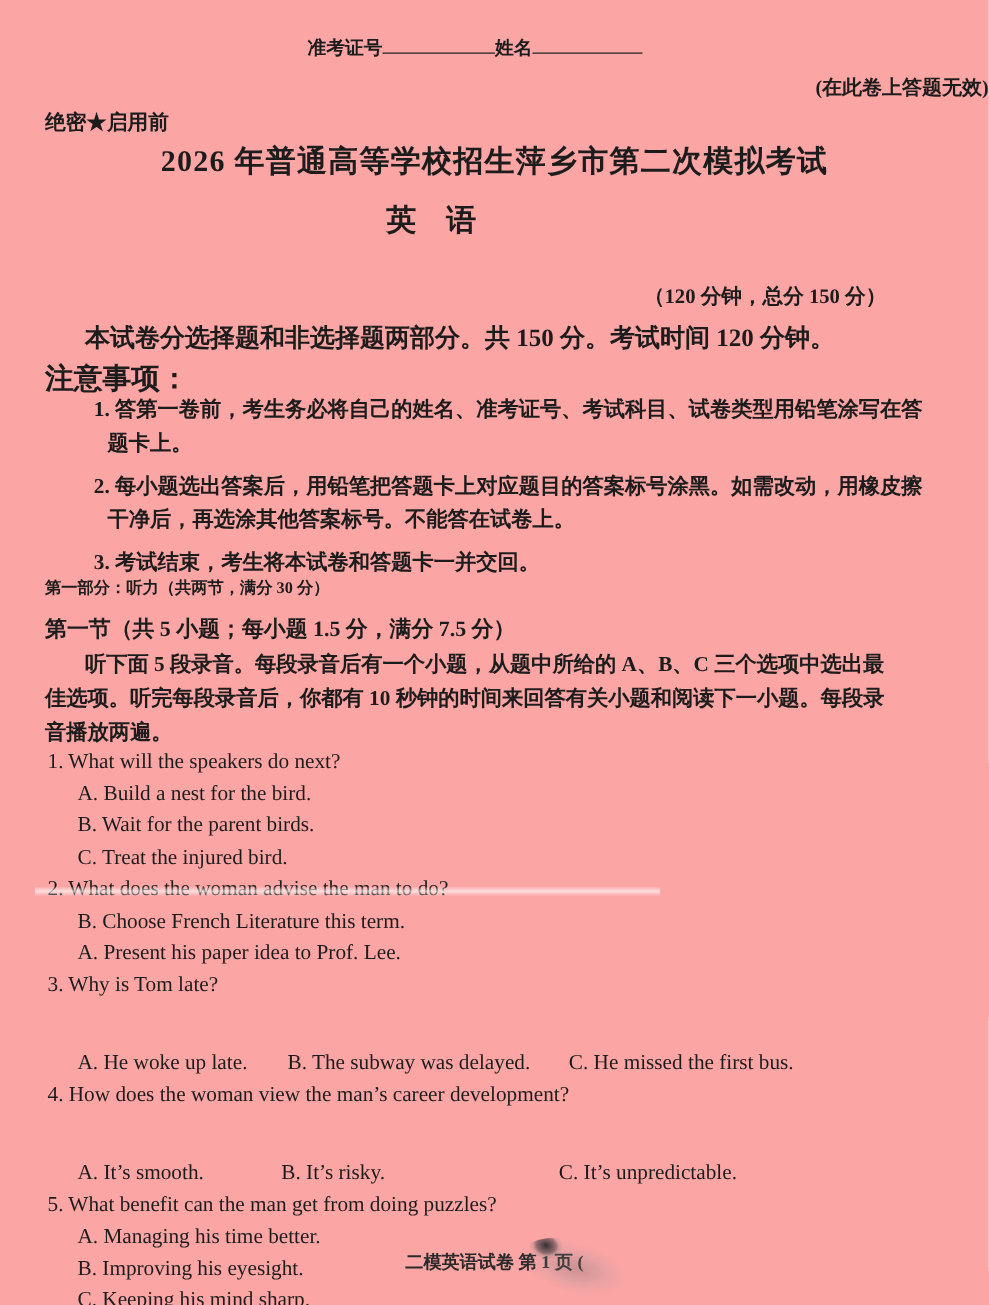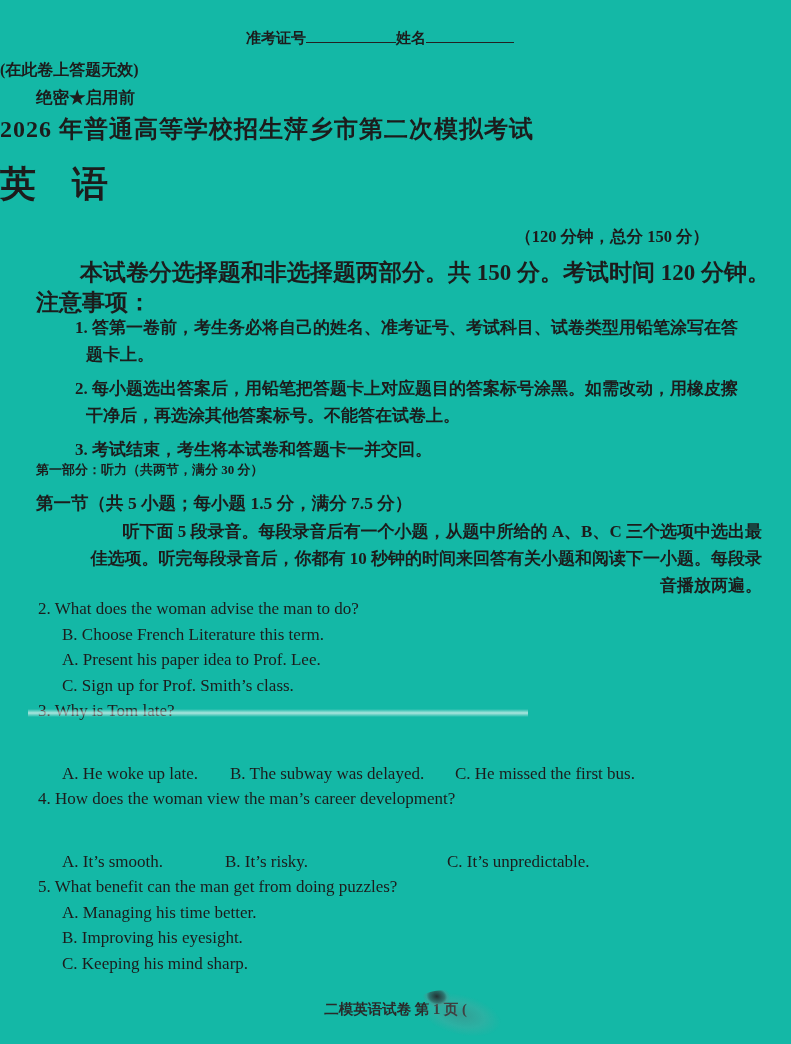--- a/index.html
+++ b/index.html
@@ -7,7 +7,7 @@
     position:relative;
     width:791px;height:1044px;
     margin:0 auto;
-    background:#14b8a6;
+    background:#fca5a5;
     overflow:hidden;
     color:#1c1c1c;
     font-family:"Liberation Serif","DejaVu Serif",serif;

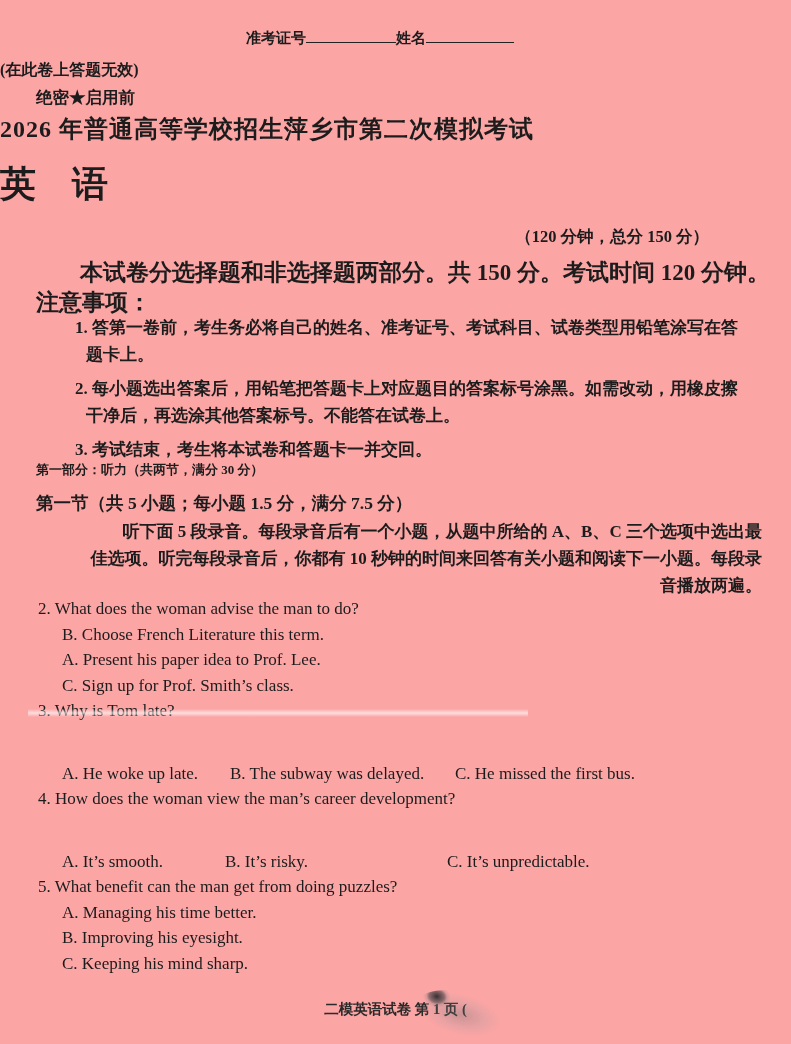--- a/index.html
+++ b/index.html
@@ -18,7 +18,7 @@
   .blank-line{display:inline-block;border-bottom:1.5px solid #222;height:14px;vertical-align:baseline;}
   .blank-1{width:90px;}
   .blank-2{width:88px;}
-  .invalid-note{top:60px;left:0;width:791px;text-align:left;font-size:16px;font-weight:700;white-space:nowrap;}
+  .invalid-note{top:60px;left:0;width:791px;text-align:right;font-size:16px;font-weight:700;white-space:nowrap;}
   .secret{top:87px;left:36px;font-size:16.5px;font-weight:800;}
   .main-title{top:113px;left:0;width:791px;font-size:24px;font-weight:800;letter-spacing:1px;}
   .subject-title{top:160px;left:0;width:690px;font-size:36px;font-weight:800;}

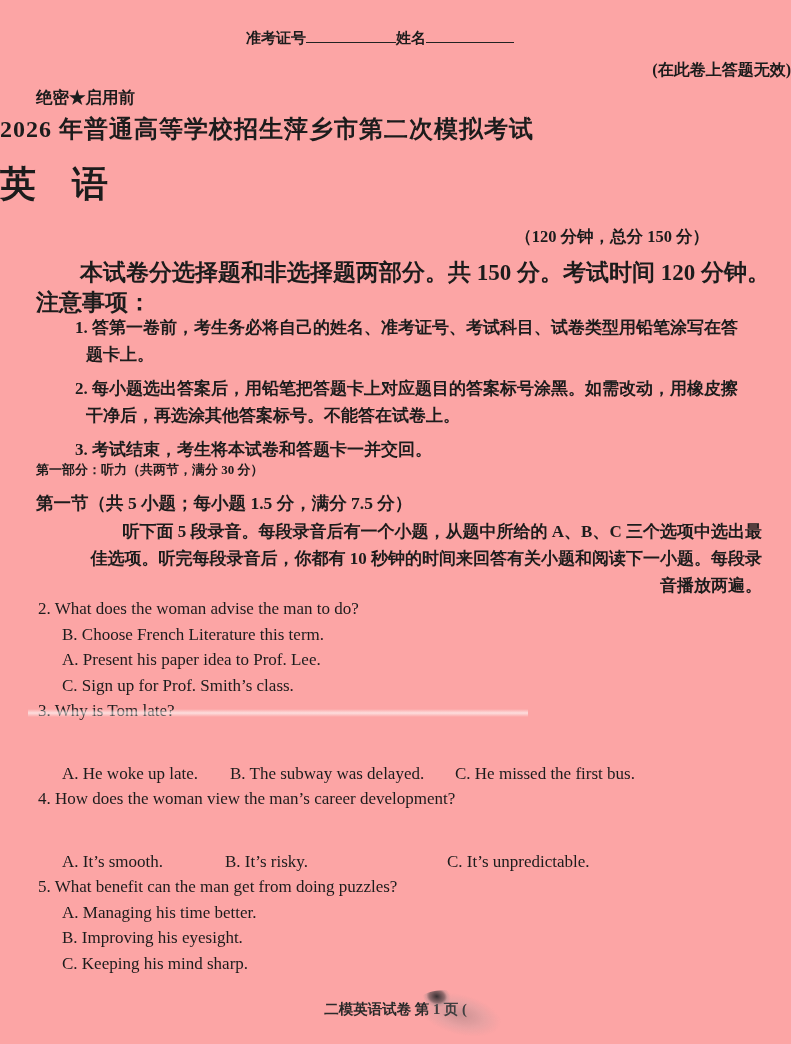--- a/index.html
+++ b/index.html
@@ -20,7 +20,7 @@
   .blank-2{width:88px;}
   .invalid-note{top:60px;left:0;width:791px;text-align:right;font-size:16px;font-weight:700;white-space:nowrap;}
   .secret{top:87px;left:36px;font-size:16.5px;font-weight:800;}
-  .main-title{top:113px;left:0;width:791px;font-size:24px;font-weight:800;letter-spacing:1px;}
+  .main-title{top:113px;left:0;width:791px;text-align:center;font-size:24px;font-weight:800;letter-spacing:1px;}
   .subject-title{top:160px;left:0;width:690px;font-size:36px;font-weight:800;}
   .duration-note{top:226px;right:82px;font-size:16.5px;font-weight:600;}
   .intro{top:257px;left:48px;font-size:23px;font-weight:600;padding-left:32px;}

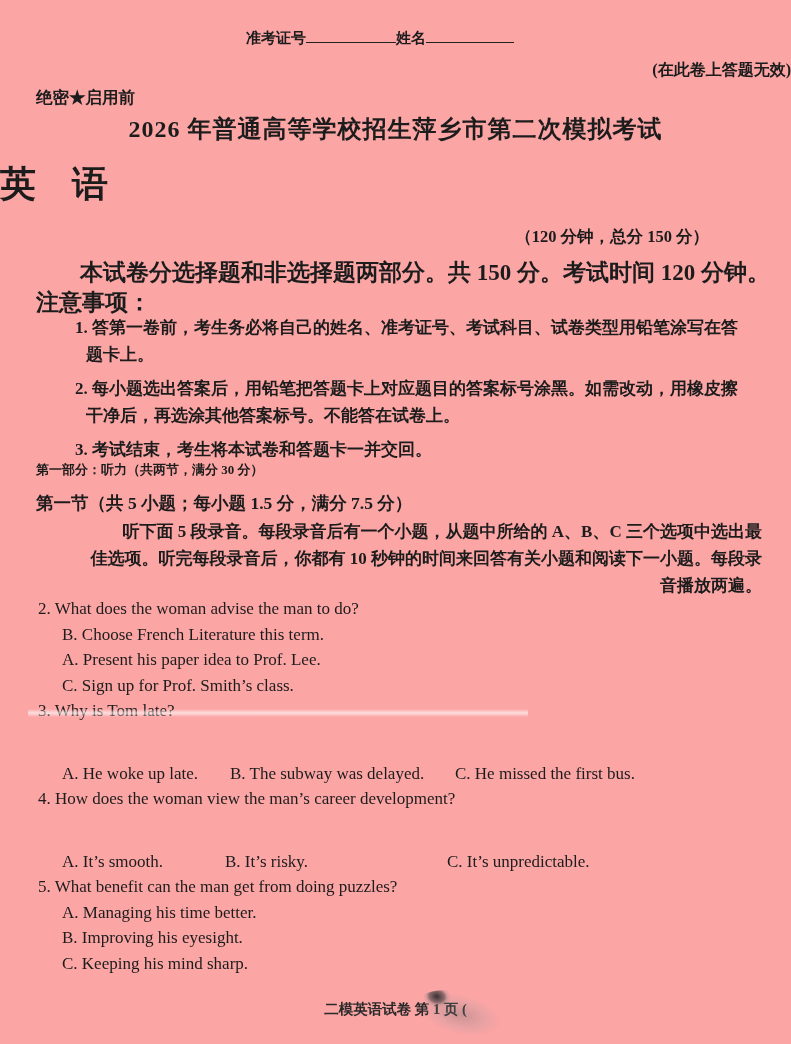--- a/index.html
+++ b/index.html
@@ -21,7 +21,7 @@
   .invalid-note{top:60px;left:0;width:791px;text-align:right;font-size:16px;font-weight:700;white-space:nowrap;}
   .secret{top:87px;left:36px;font-size:16.5px;font-weight:800;}
   .main-title{top:113px;left:0;width:791px;text-align:center;font-size:24px;font-weight:800;letter-spacing:1px;}
-  .subject-title{top:160px;left:0;width:690px;font-size:36px;font-weight:800;}
+  .subject-title{top:160px;left:0;width:690px;text-align:center;font-size:24px;font-weight:800;}
   .duration-note{top:226px;right:82px;font-size:16.5px;font-weight:600;}
   .intro{top:257px;left:48px;font-size:23px;font-weight:600;padding-left:32px;}
   .notice-heading{top:287px;left:36px;font-size:23px;font-weight:800;}

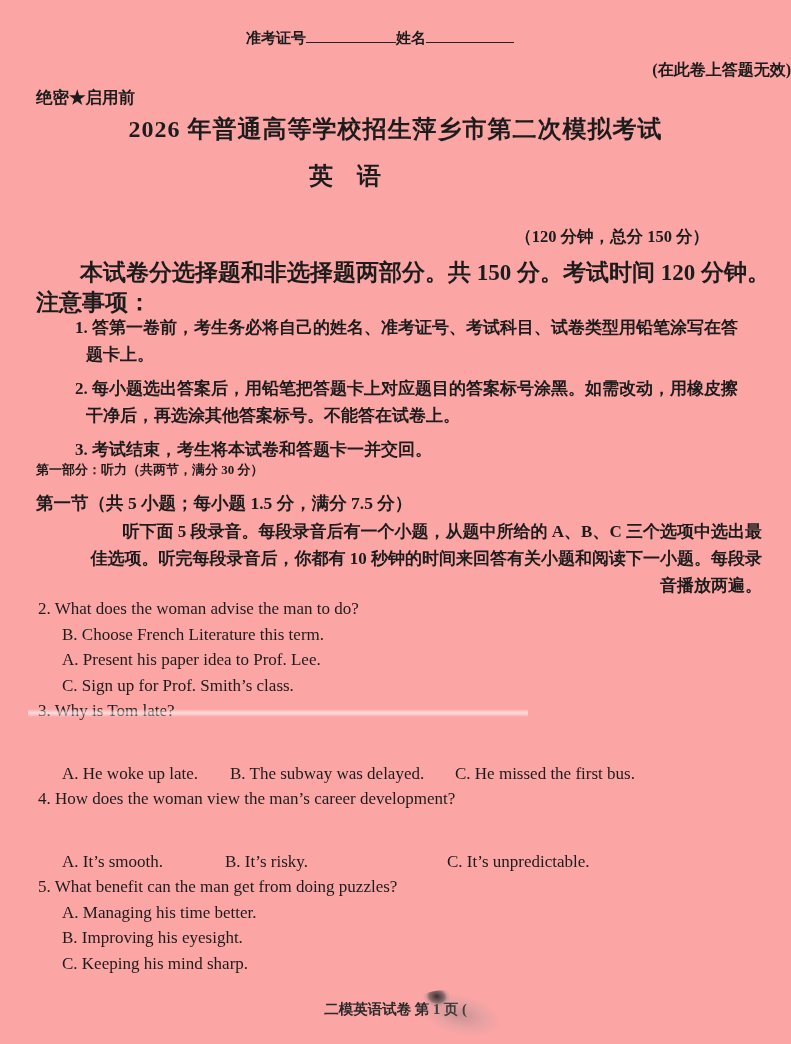--- a/index.html
+++ b/index.html
@@ -23,7 +23,7 @@
   .main-title{top:113px;left:0;width:791px;text-align:center;font-size:24px;font-weight:800;letter-spacing:1px;}
   .subject-title{top:160px;left:0;width:690px;text-align:center;font-size:24px;font-weight:800;}
   .duration-note{top:226px;right:82px;font-size:16.5px;font-weight:600;}
-  .intro{top:257px;left:48px;font-size:23px;font-weight:600;padding-left:32px;}
+  .intro{top:257px;left:36px;font-size:20px;font-weight:600;padding-left:32px;}
   .notice-heading{top:287px;left:36px;font-size:23px;font-weight:800;}
   .notice-list{top:314px;left:36px;width:724px;font-size:17px;font-weight:600;line-height:27.4px;}
   .notice-item{margin-bottom:6px;}

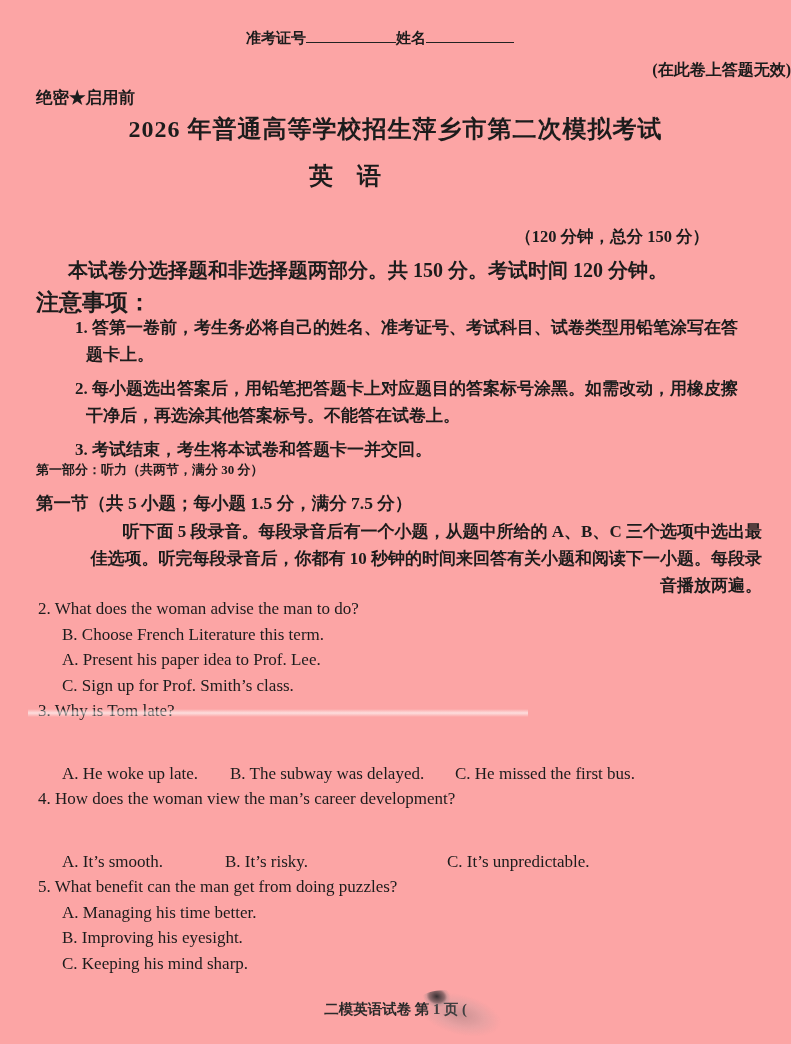--- a/index.html
+++ b/index.html
@@ -33,7 +33,7 @@
   .part-heading{top:461px;left:36px;font-size:13px;font-weight:800;}
   .subsection-heading{top:491px;left:36px;font-size:17.5px;font-weight:800;text-align:right;}
   .listen-para{top:518px;left:36px;width:726px;font-size:17px;font-weight:600;line-height:27px;}
-  .listen-line{white-space:nowrap;text-align:right;}
+  .listen-line{white-space:nowrap;}
   .listen-line.indent{padding-left:32px;}
   .questions{top:596px;left:38px;width:720px;font-size:17px;line-height:25.5px;}
   .q-text{white-space:nowrap;}

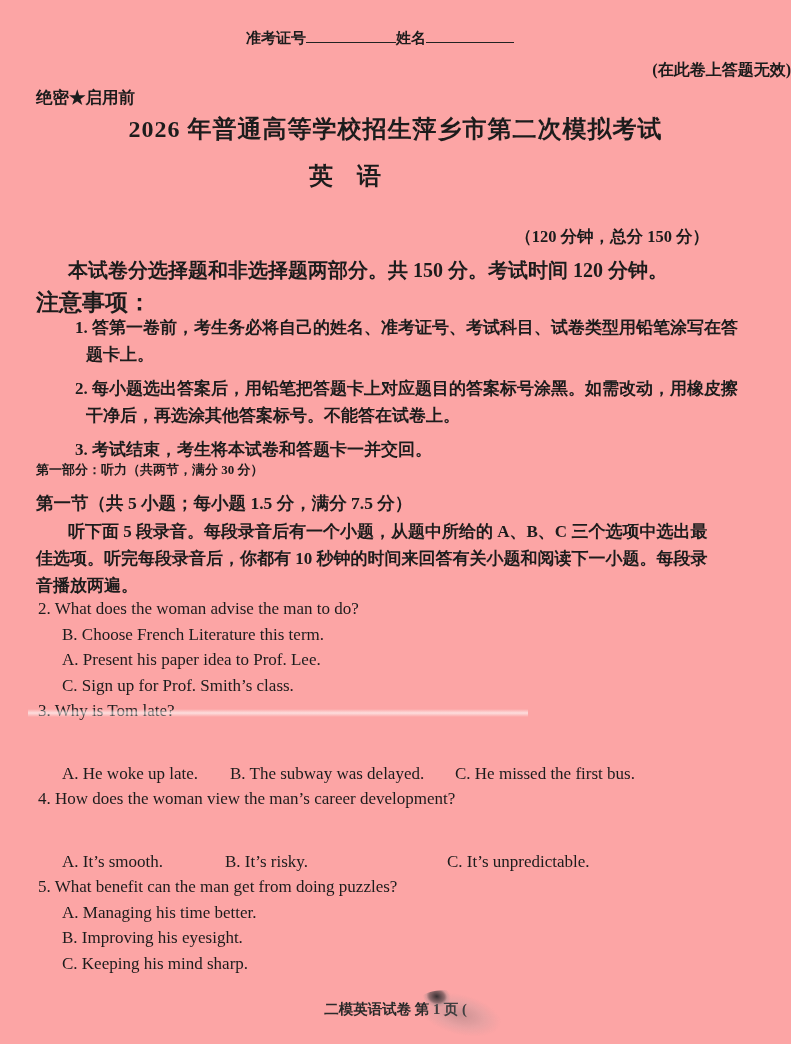--- a/index.html
+++ b/index.html
@@ -109,6 +109,12 @@
 
   <div class="abs questions">
 
+    <div>
+      <div class="q-text">1. What will the speakers do next?</div>
+      <div class="q-opt">A. Build a nest for the bird.</div>
+      <div class="q-opt">B. Wait for the parent birds.</div>
+      <div class="q-opt">C. Treat the injured bird.</div>
+    </div>
 
     <div>
       <div class="q-text">2. What does the woman advise the man to do?</div>

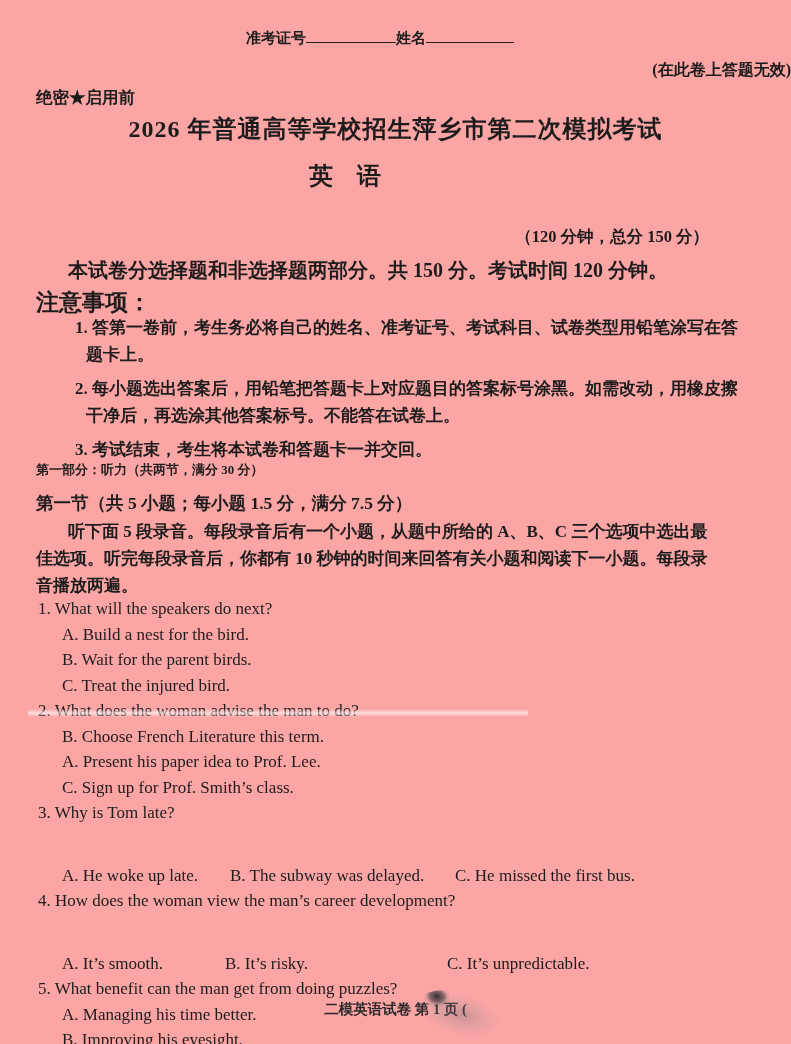--- a/index.html
+++ b/index.html
@@ -120,7 +120,6 @@
       <div class="q-text">2. What does the woman advise the man to do?</div>
       <div class="q-opt">B. Choose French Literature this term.</div>
       <div class="q-opt">A. Present his paper idea to Prof. Lee.</div>
-      <div class="q-opt">C. Sign up for Prof. Smith’s class.</div>
     </div>
 
     <div>

